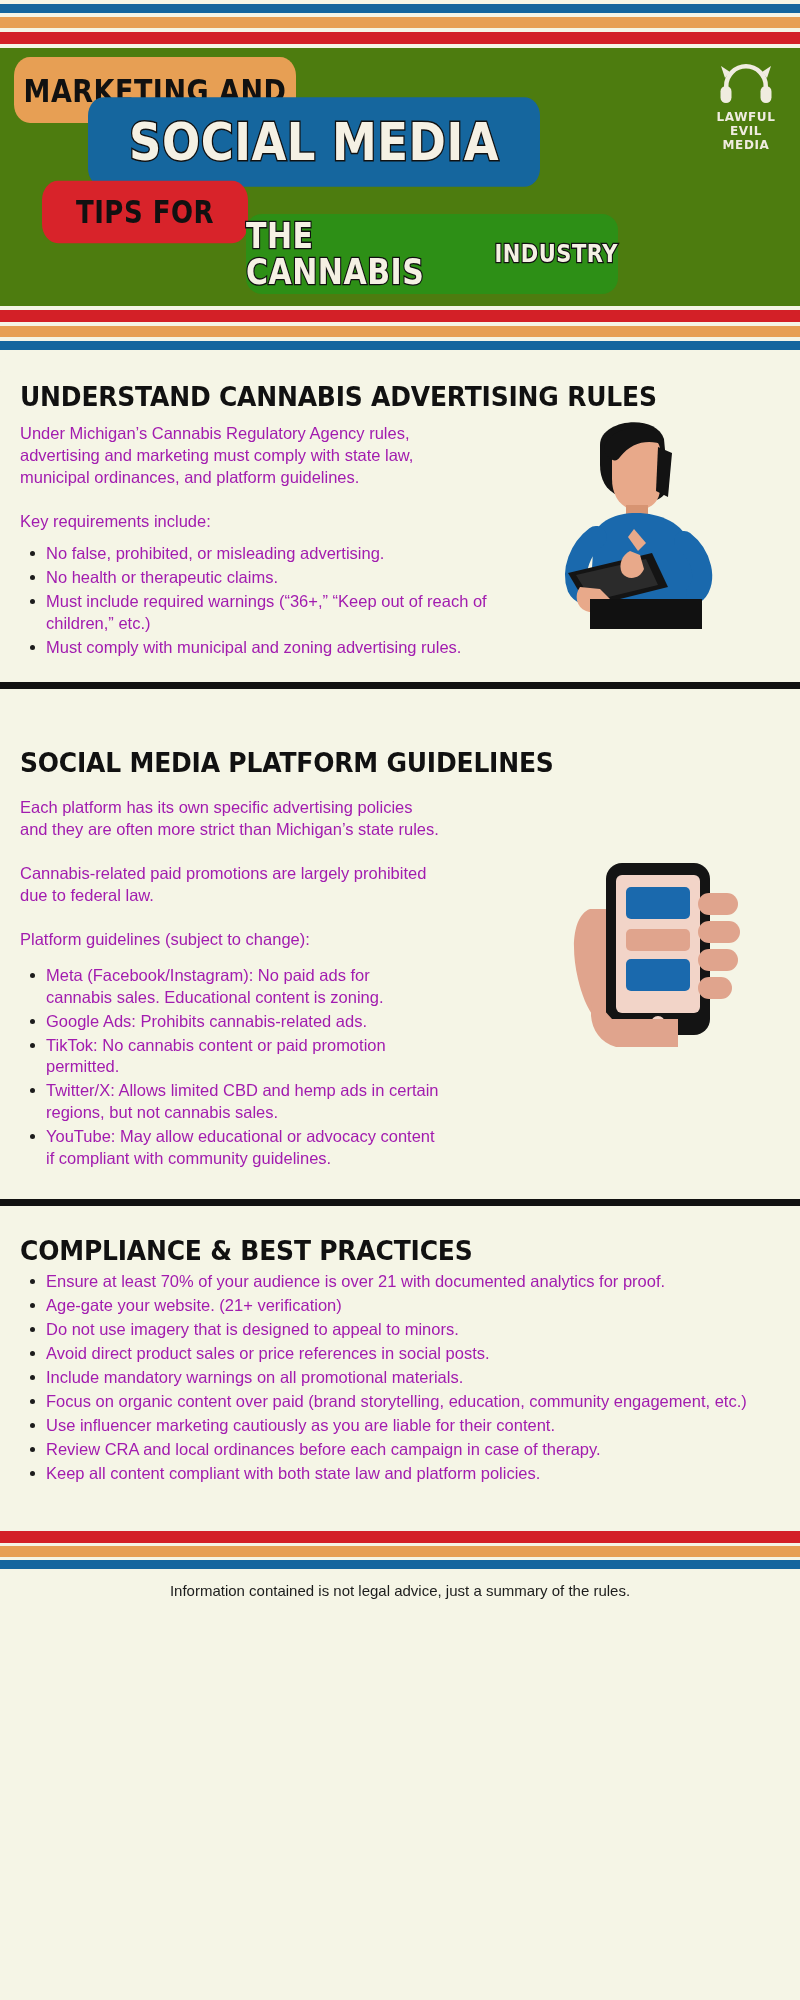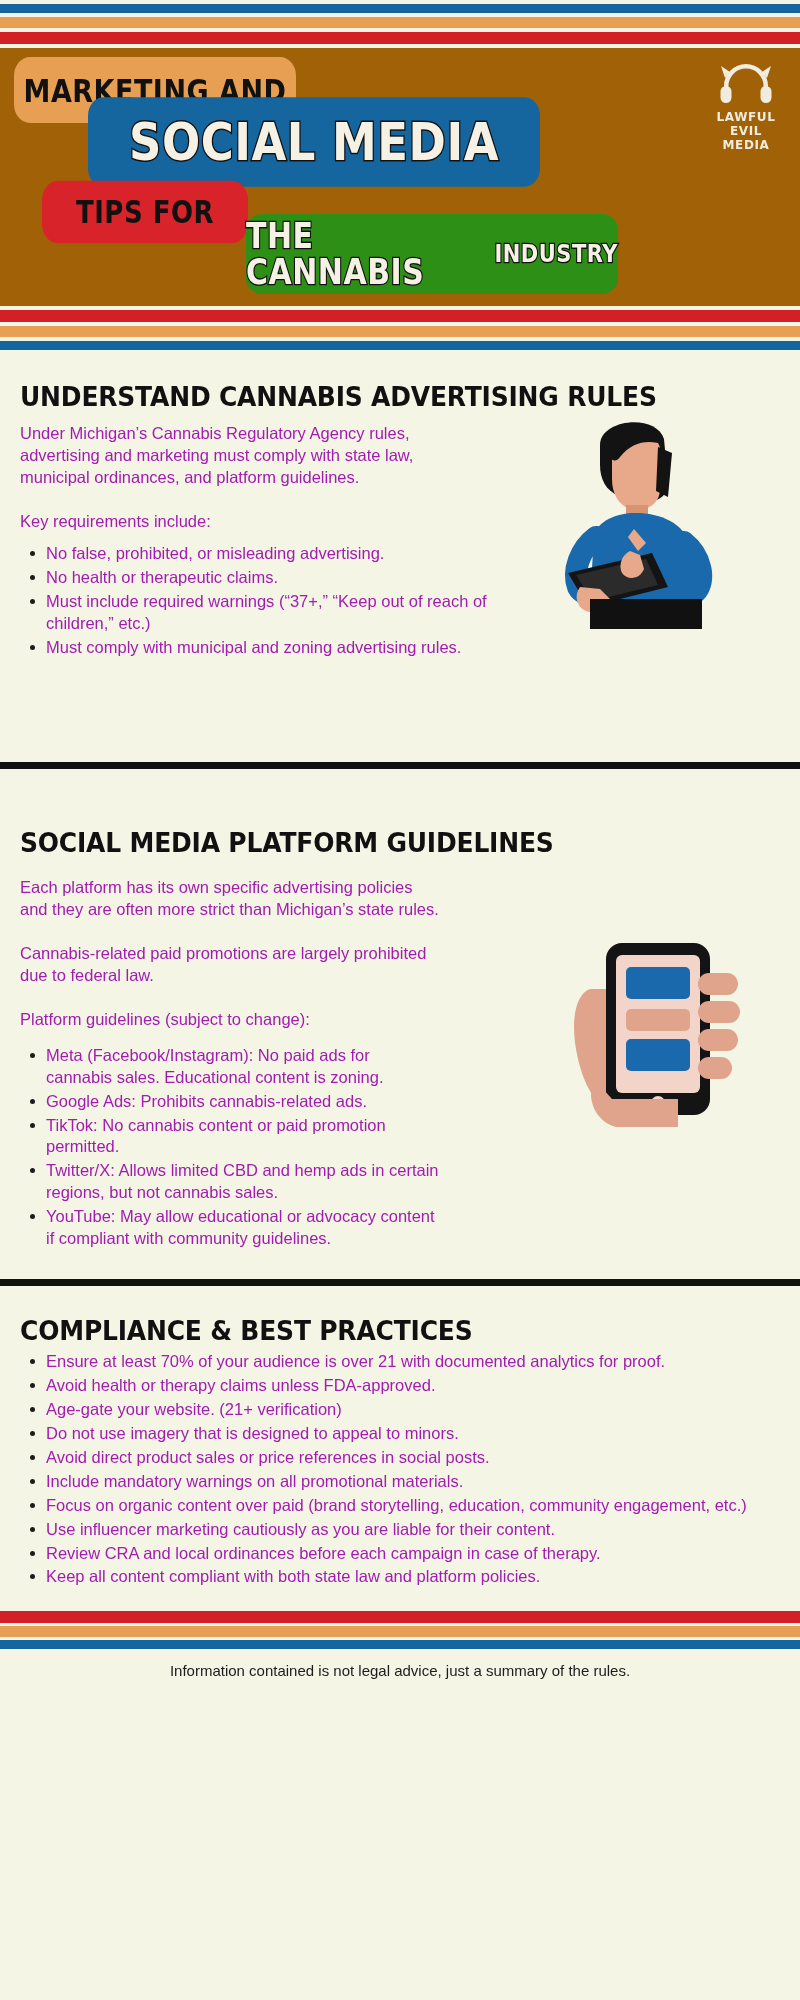--- a/index.html
+++ b/index.html
@@ -24,7 +24,7 @@
   
   .hero {
     position:relative;
-    background:#a16207;
+    background:#4d7c0f;
     padding:14px 0 10px 0;
     height:258px;
   }

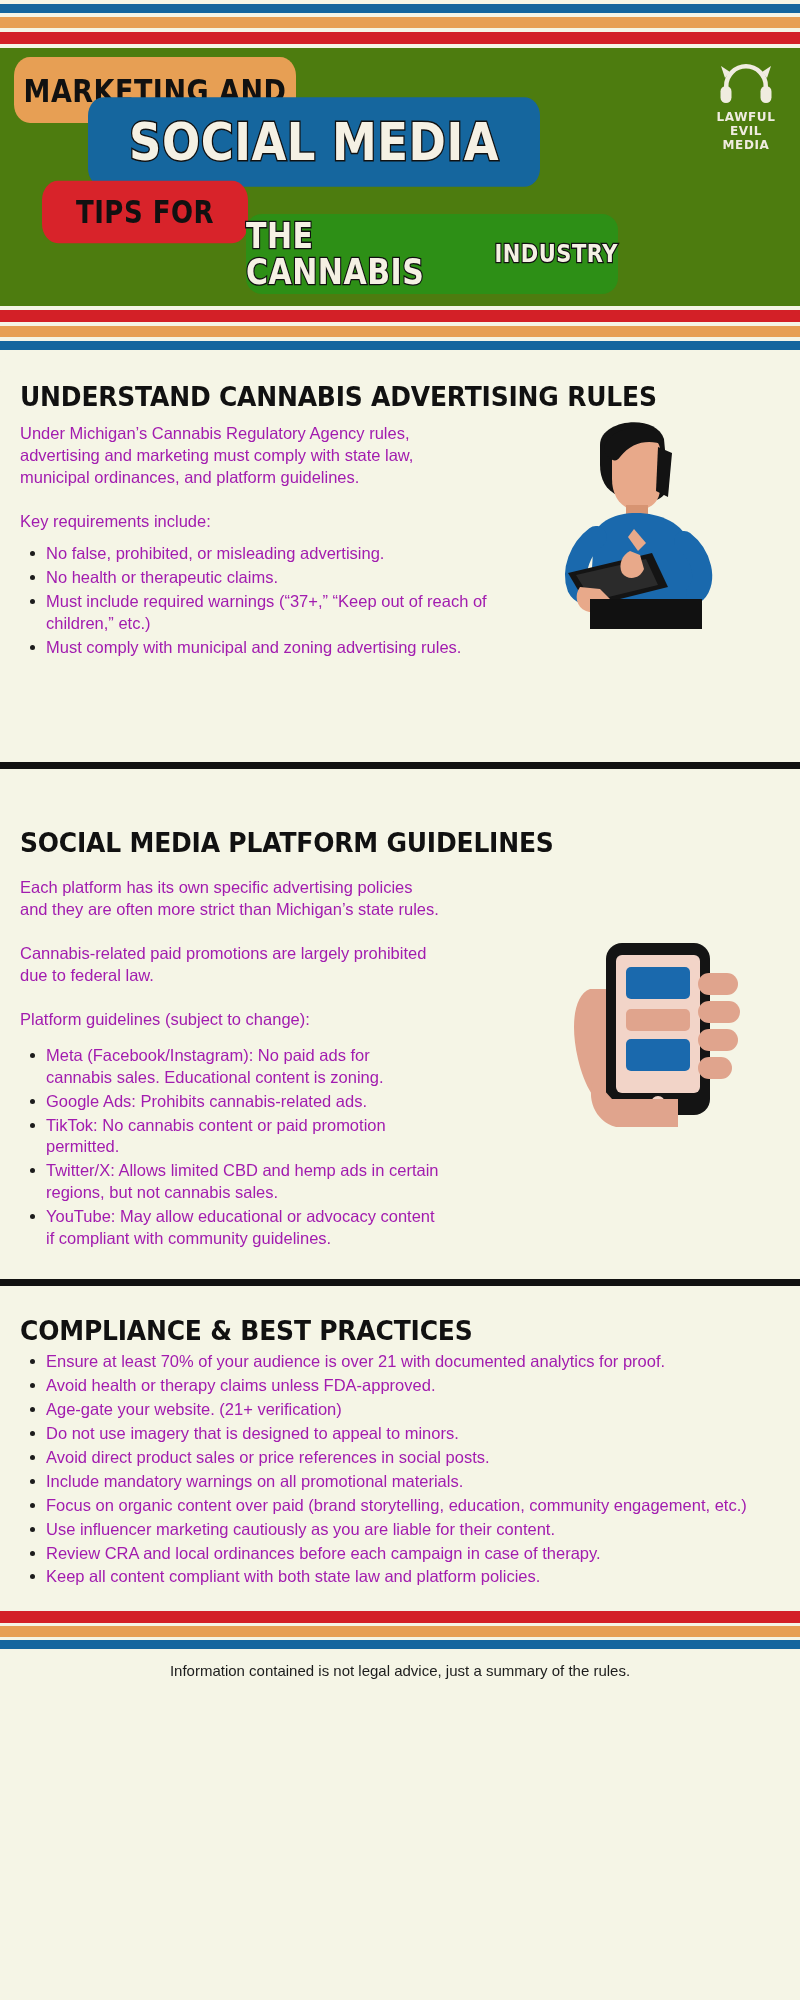--- a/index.html
+++ b/index.html
@@ -179,7 +179,7 @@
     <div class="stripe blue"></div>
   </div>
 
-  <div class="section" style="height:412px;border-radius:23px;">
+  <div class="section" style="height:332px;border-radius:23px;">
     <h2 class="sec-title" style="padding-top:30px;">UNDERSTAND CANNABIS ADVERTISING RULES</h2>
 
     <div class="art" style="left:560px; top:55px;">

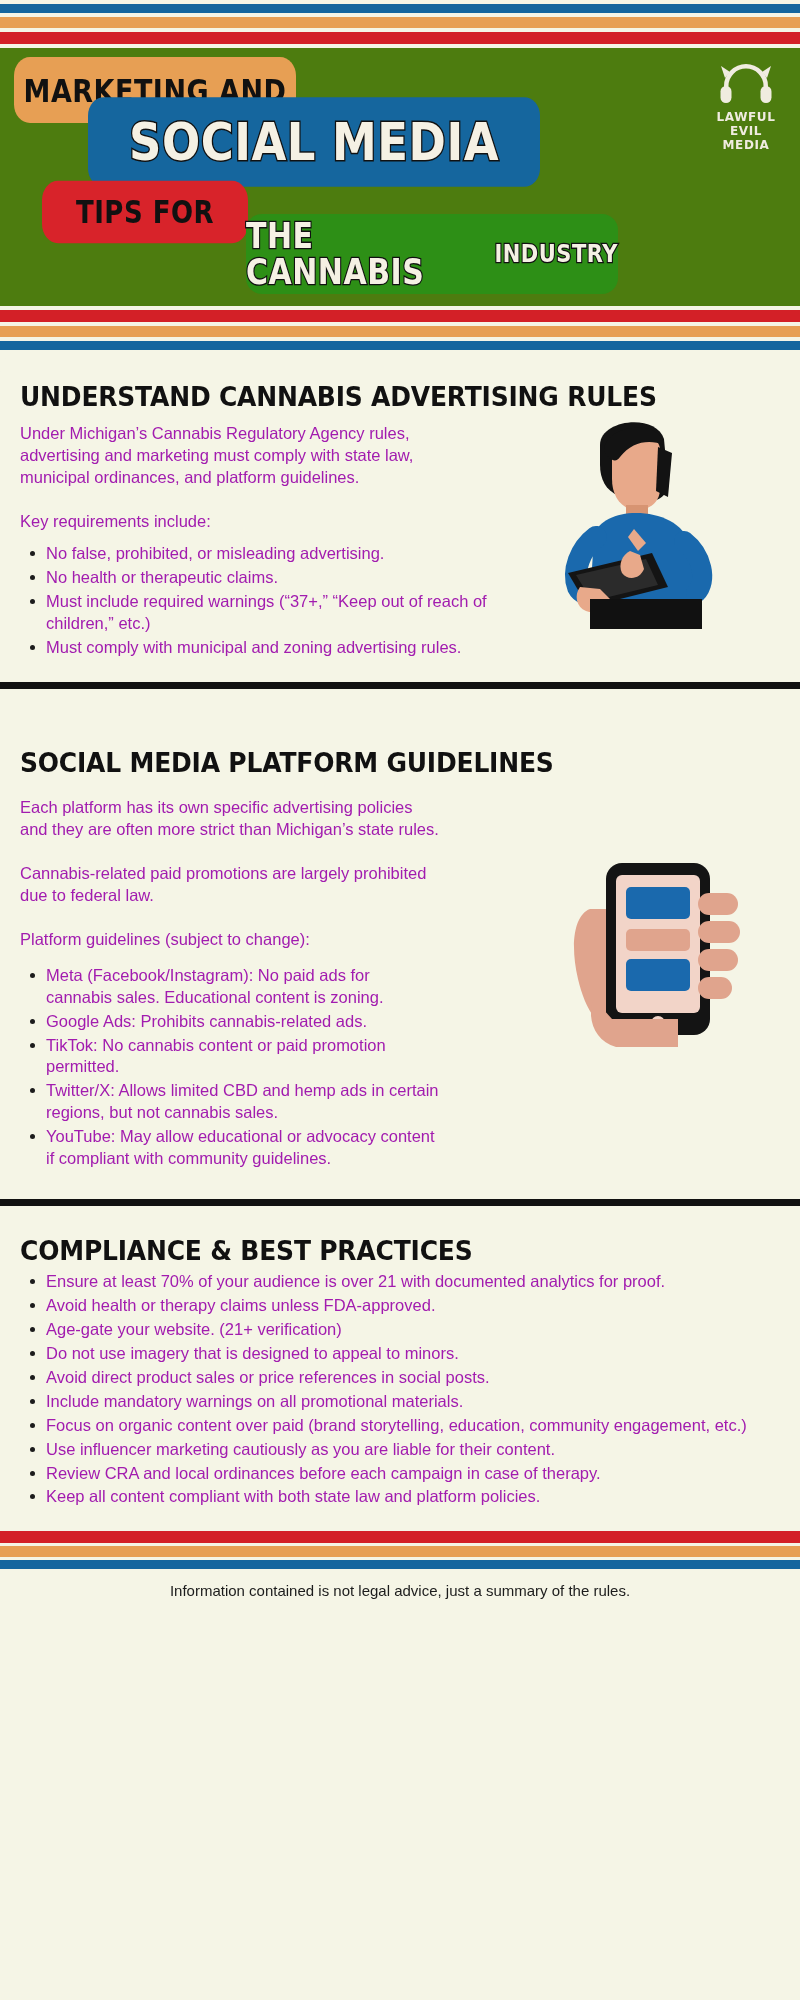--- a/index.html
+++ b/index.html
@@ -221,7 +221,7 @@
     <ul class="bul" style="max-width:470px;">
       <li>No false, prohibited, or misleading advertising.</li>
       <li>No health or therapeutic claims.</li>
-      <li>Must include required warnings (“37+,” “Keep out of reach of children,” etc.)</li>
+      <li>Must include required warnings (“36+,” “Keep out of reach of children,” etc.)</li>
       <li>Must comply with municipal and zoning advertising rules.</li>
     </ul>
   </div>

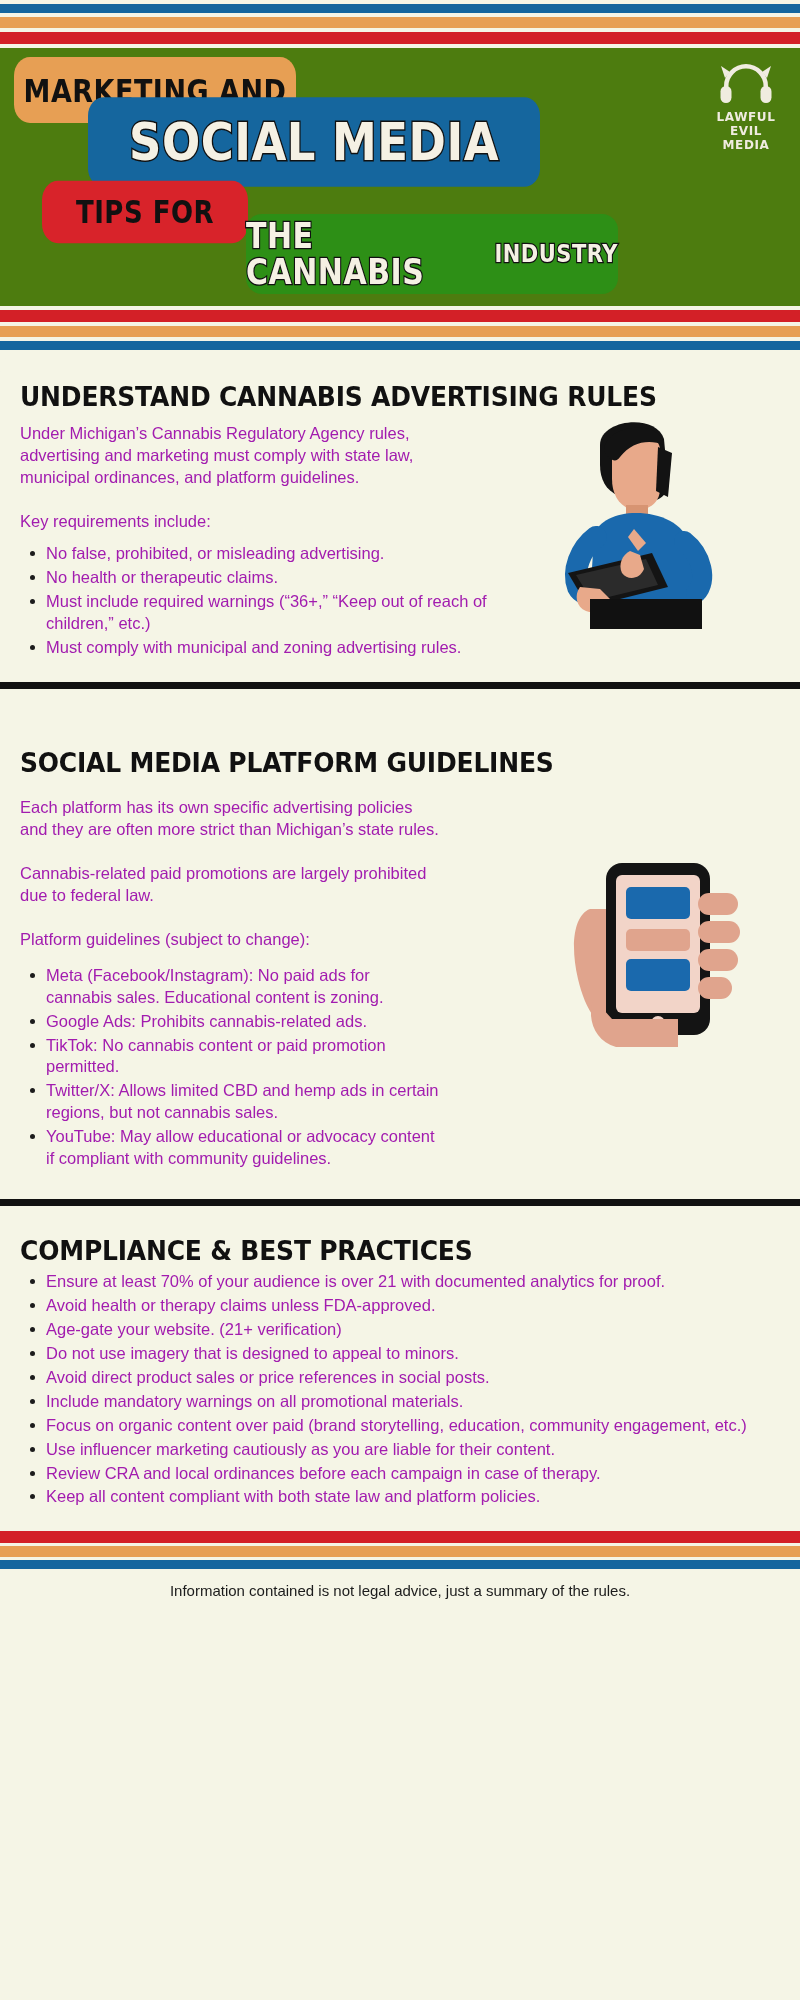--- a/index.html
+++ b/index.html
@@ -277,7 +277,6 @@
 
     <ul class="bul wide" style="margin-top:8px;">
       <li>Ensure at least 70% of your audience is over 21 with documented analytics for proof.</li>
-      <li>Avoid health or therapy claims unless FDA-approved.</li>
       <li>Age-gate your website. (21+ verification)</li>
       <li>Do not use imagery that is designed to appeal to minors.</li>
       <li>Avoid direct product sales or price references in social posts.</li>

